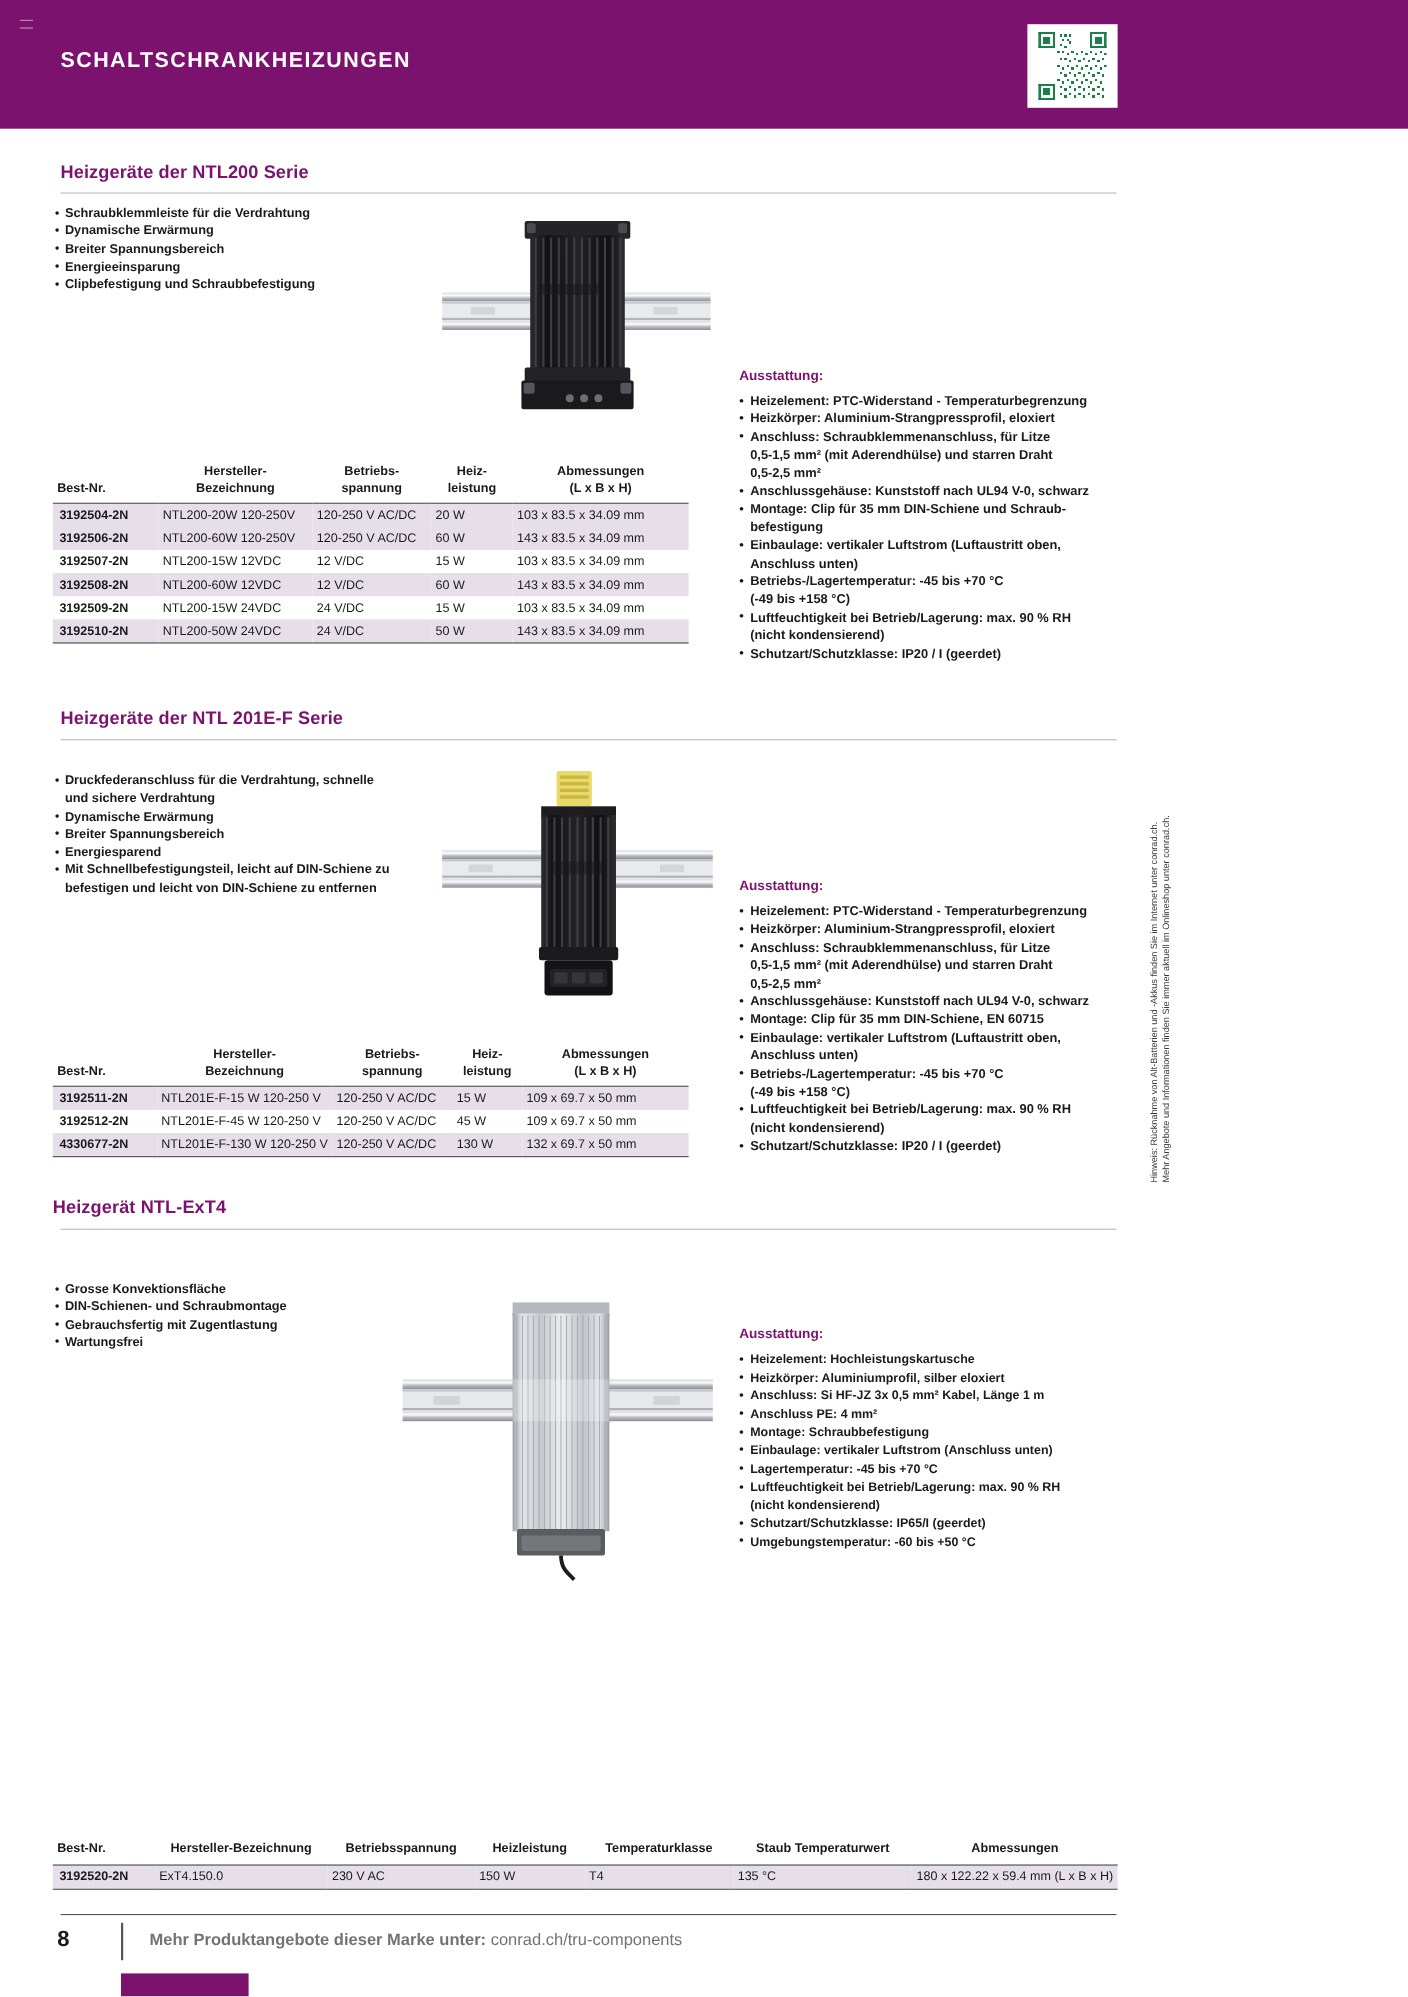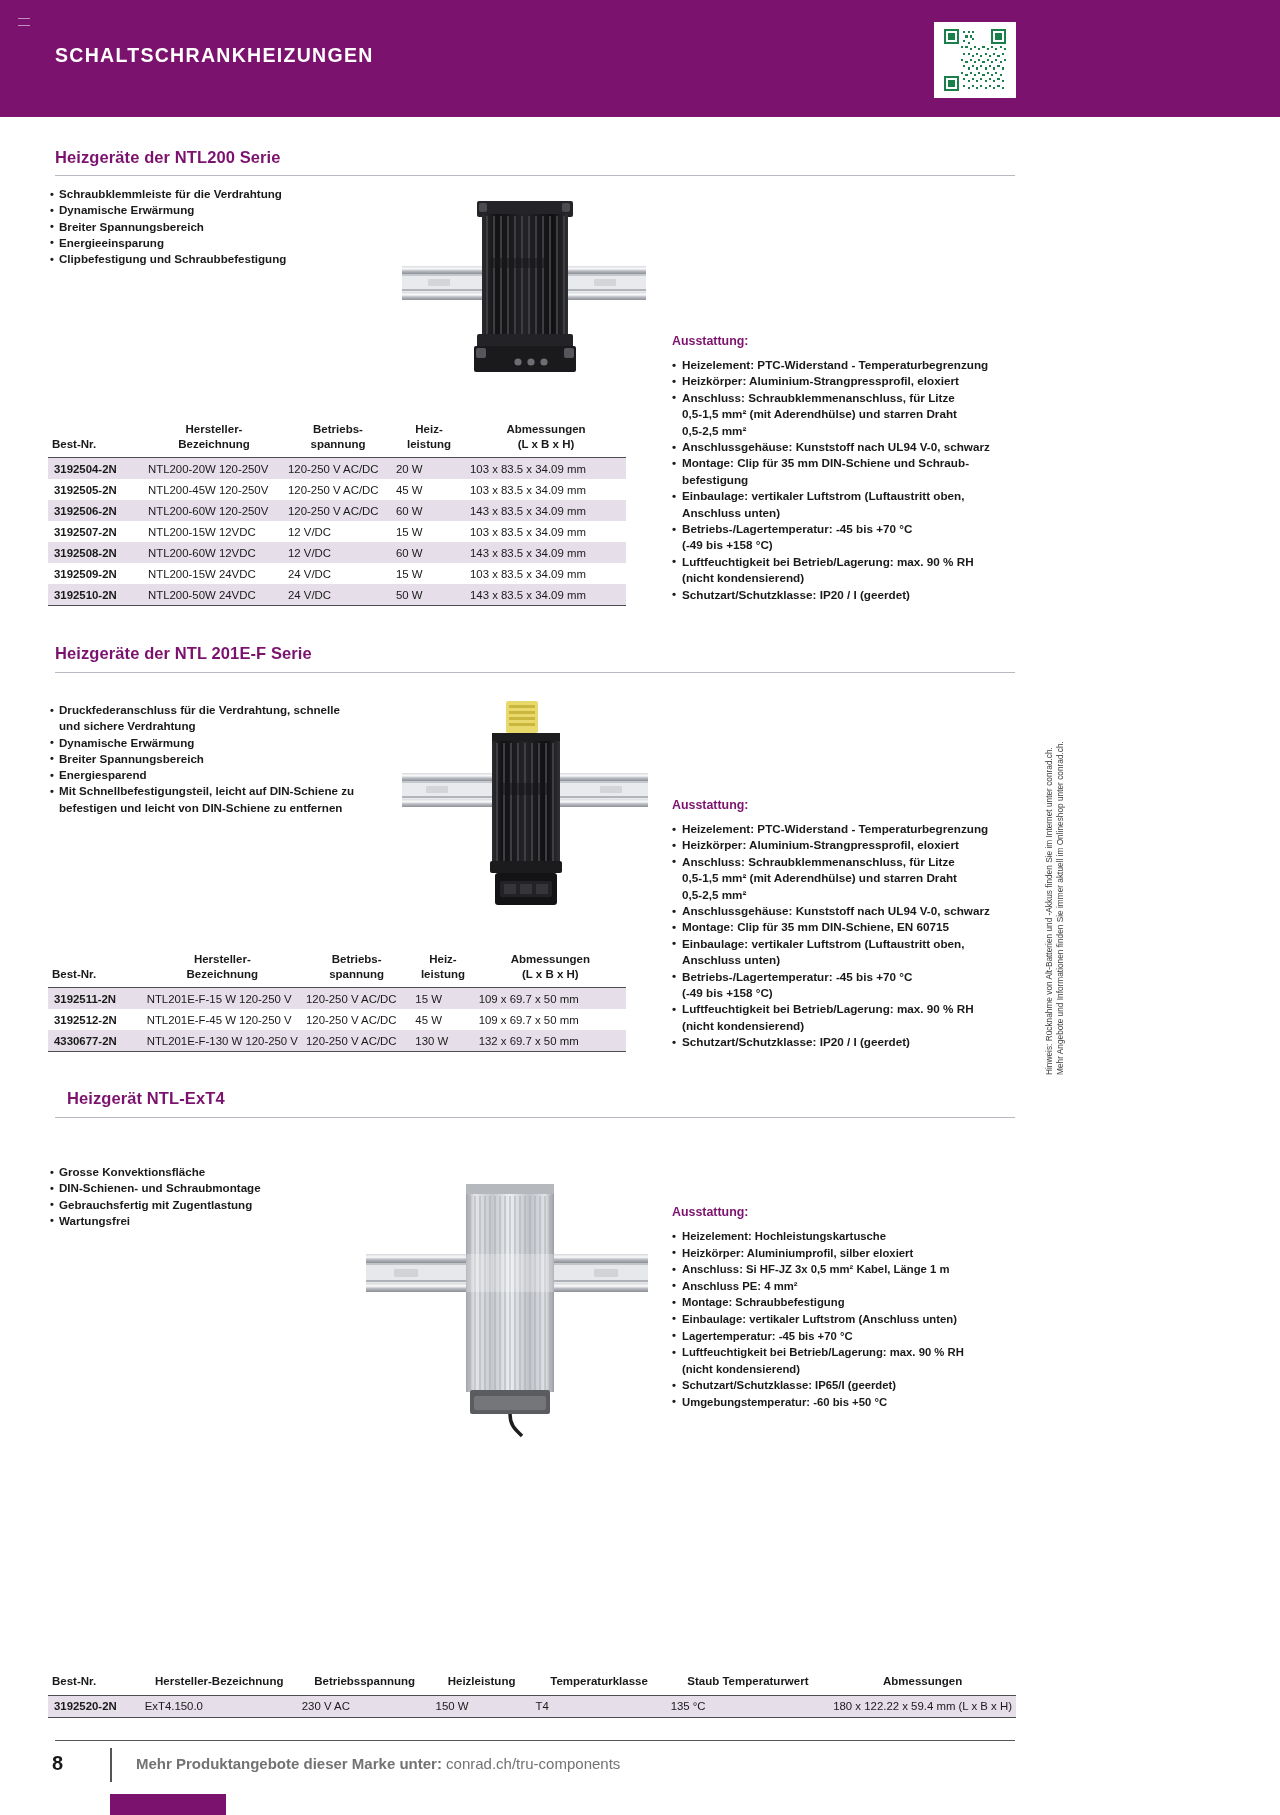--- a/index.html
+++ b/index.html
@@ -444,13 +444,6 @@
       <td class="col-c">20 W</td>
       <td class="col-c">103 x 83.5 x 34.09 mm</td>
     </tr>
-    <tr>
-      <td class="best col-l">3192505-2N</td>
-      <td class="col-c">NTL200-45W 120-250V</td>
-      <td class="col-c">120-250 V AC/DC</td>
-      <td class="col-c">45 W</td>
-      <td class="col-c">103 x 83.5 x 34.09 mm</td>
-    </tr>
     <tr class="alt">
       <td class="best col-l">3192506-2N</td>
       <td class="col-c">NTL200-60W 120-250V</td>

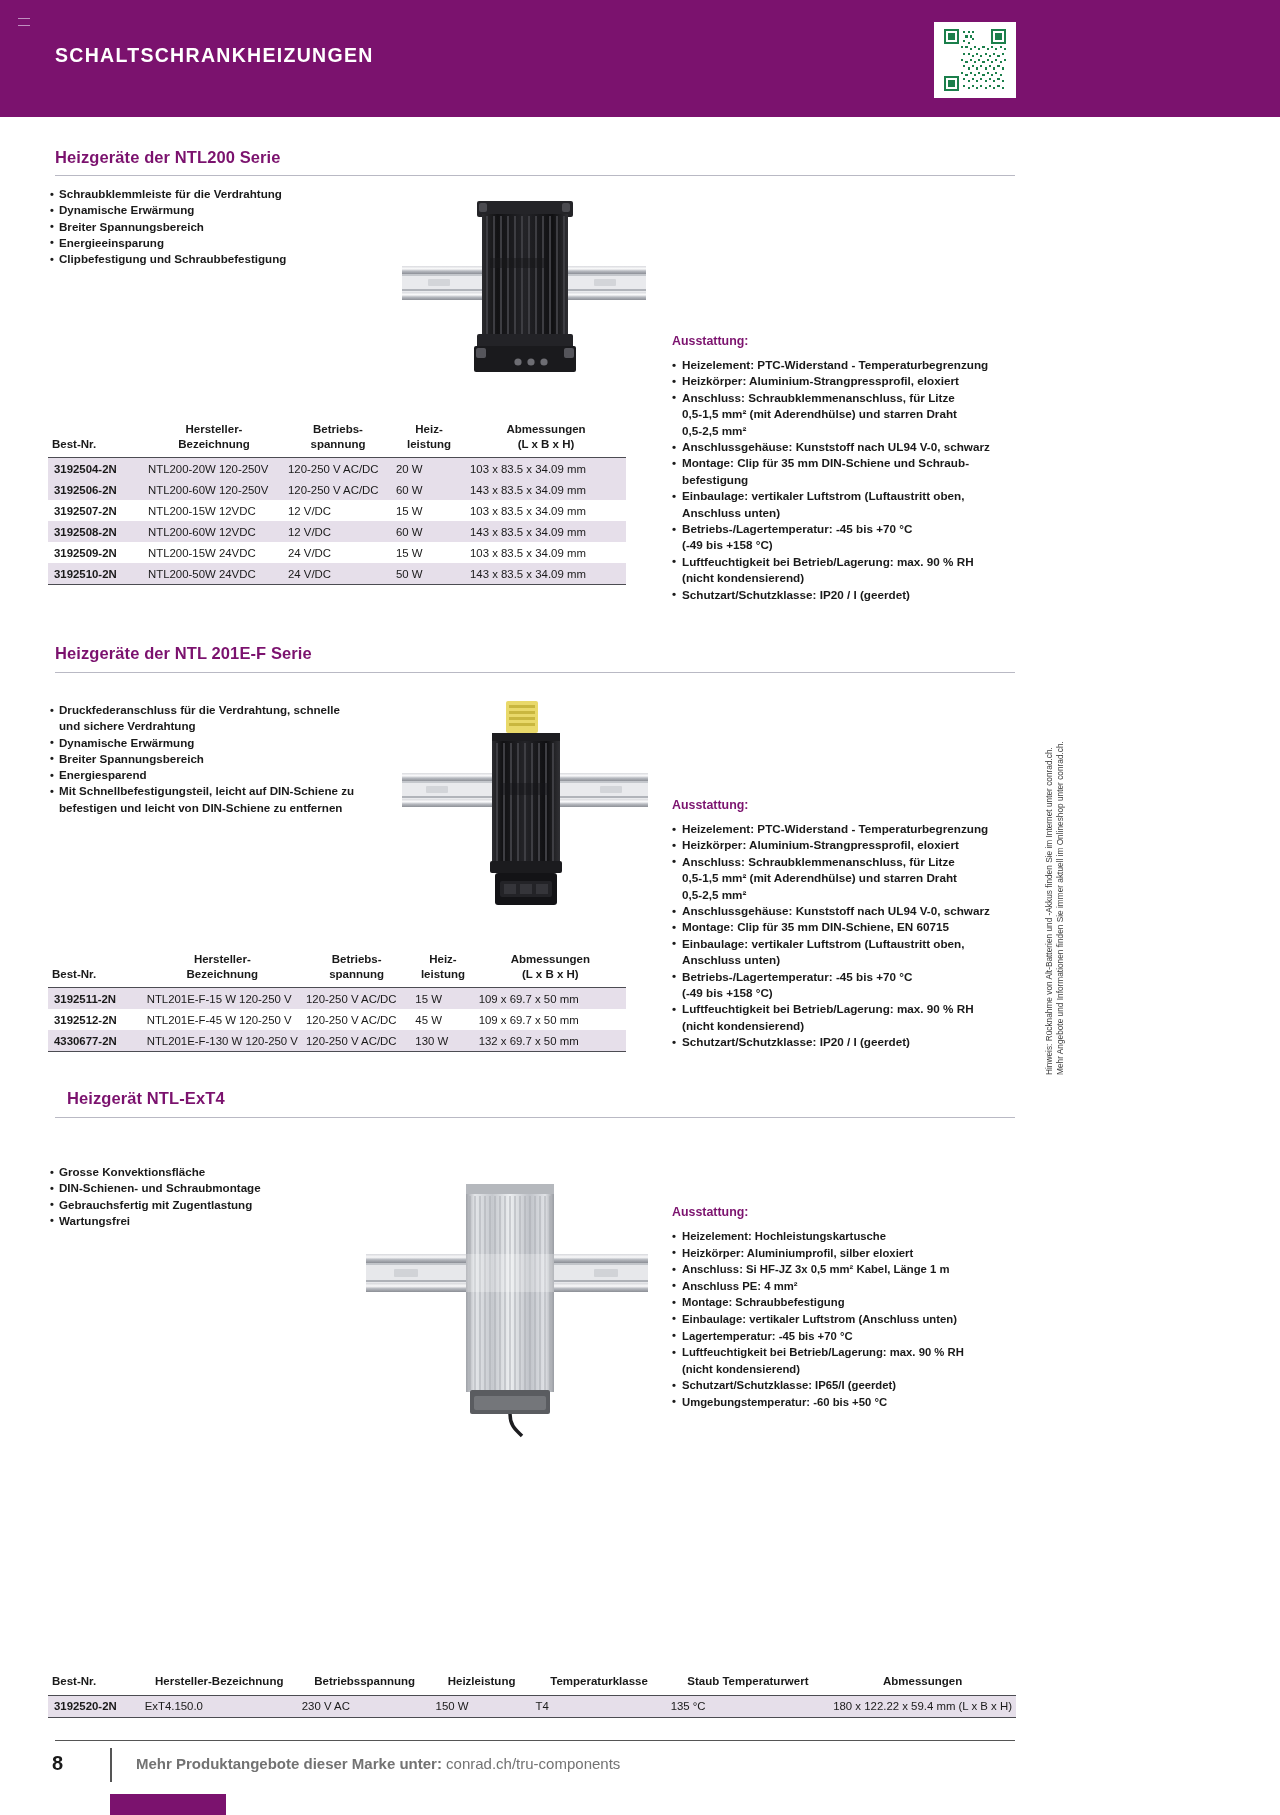--- a/index.html
+++ b/index.html
@@ -618,7 +618,7 @@
   </tbody>
 </table>
 
-<div class="section-head" style="left:67px; top:1089px;">Heizgerät NTL-ExT4</div>
+<div class="section-head" style="left:48px; top:1089px;">Heizgerät NTL-ExT4</div>
 <div class="section-rule" style="left:55px; top:1117px; width:960px;"></div>
 
 <div class="feat-list" style="left:50px; top:1128px; width:400px;margin-top:36px;">

